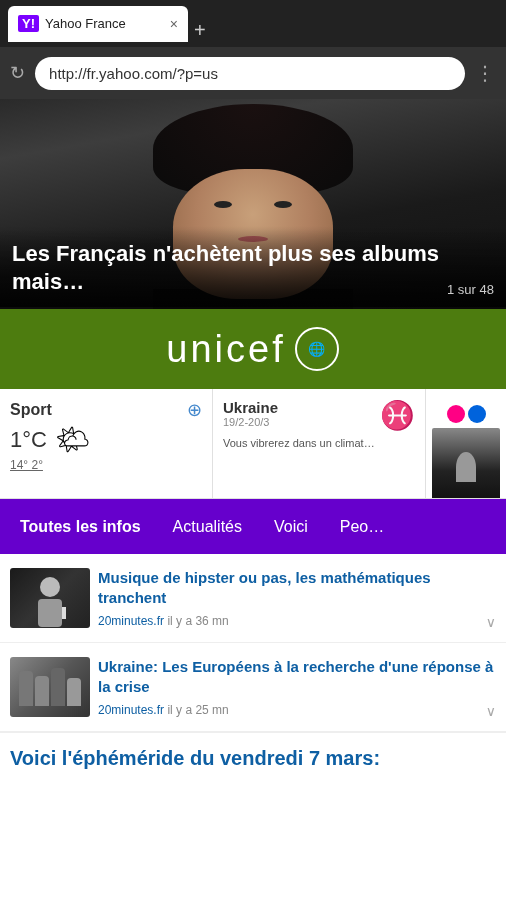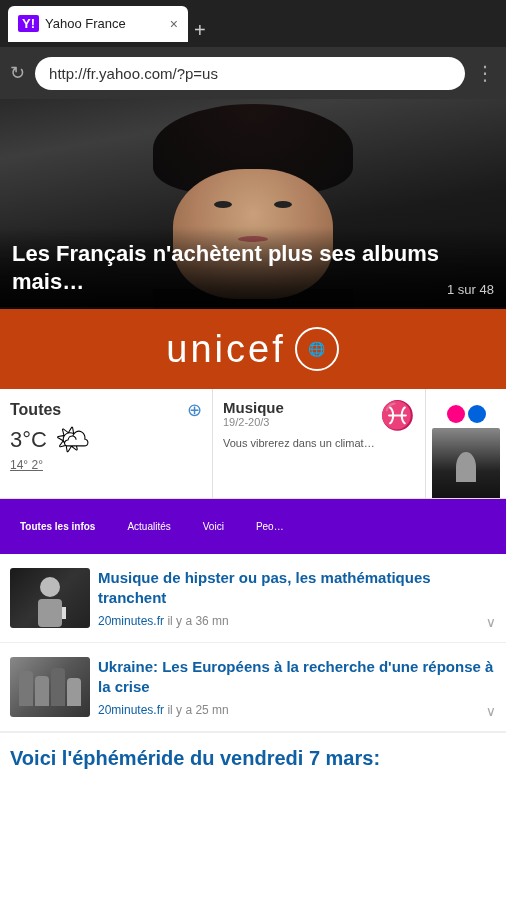--- a/index.html
+++ b/index.html
@@ -27,7 +27,7 @@
     .hero-counter { position: absolute; bottom: 12px; right: 12px; color: #ccc; font-size: 13px; }
 
     
-    .ad-banner { background: #c2410c; height: 80px; display: flex; align-items: center; justify-content: center; }
+    .ad-banner { background: #4d7c0f; height: 80px; display: flex; align-items: center; justify-content: center; }
 
     
     .widgets-row { display: flex; border-bottom: 1px solid #e0e0e0; height: 110px; }

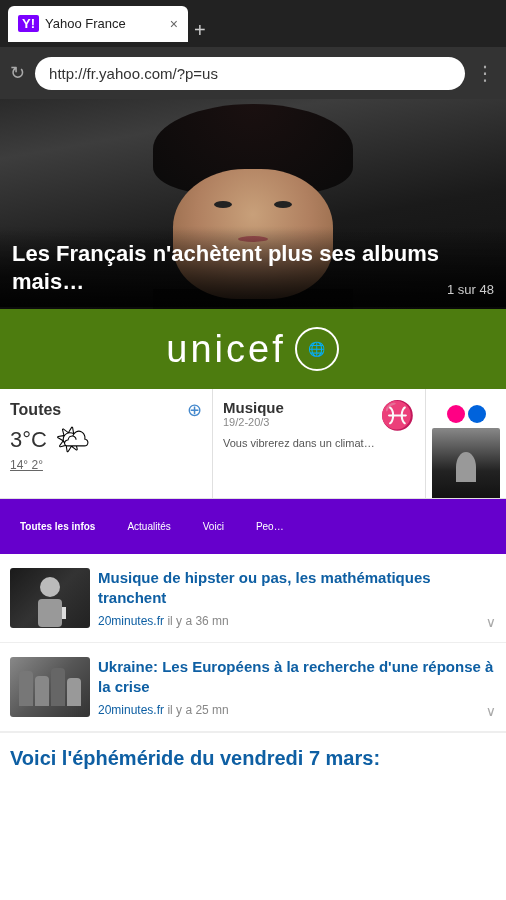--- a/index.html
+++ b/index.html
@@ -136,7 +136,7 @@
 
   <div class="widget">
     <div style="display:flex;justify-content:space-between;align-items:center;">
-      <span class="weather-city">Toutes</span>
+      <span class="weather-city">Sport</span>
       <span class="weather-compass">⊕</span>
     </div>
     <div class="weather-icon-row">

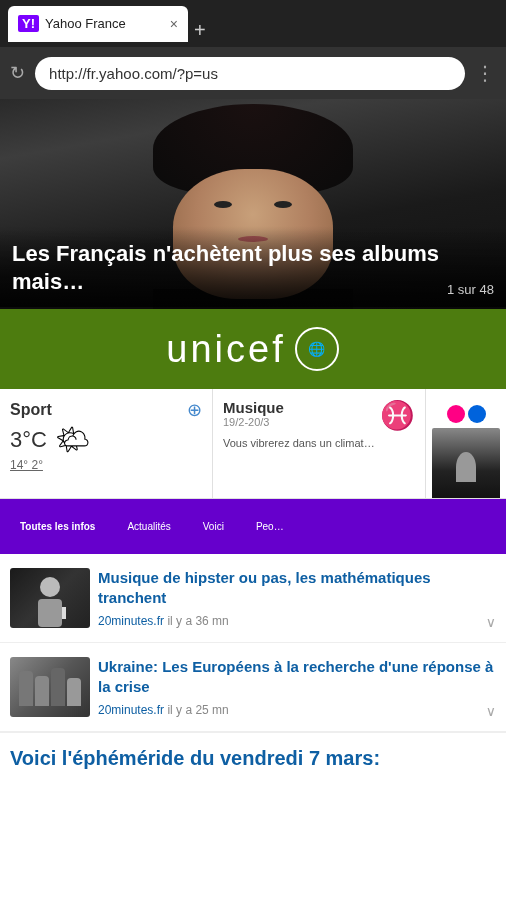--- a/index.html
+++ b/index.html
@@ -149,7 +149,7 @@
   <div class="widget">
     <div style="display:flex;justify-content:space-between;align-items:flex-start;">
       <div>
-        <div class="horoscope-sign">Musique</div>
+        <div class="horoscope-sign">Ukraine</div>
         <div class="horoscope-date">19/2-20/3</div>
       </div>
       <span style="font-size:28px;color:#cc8800;">♓</span>

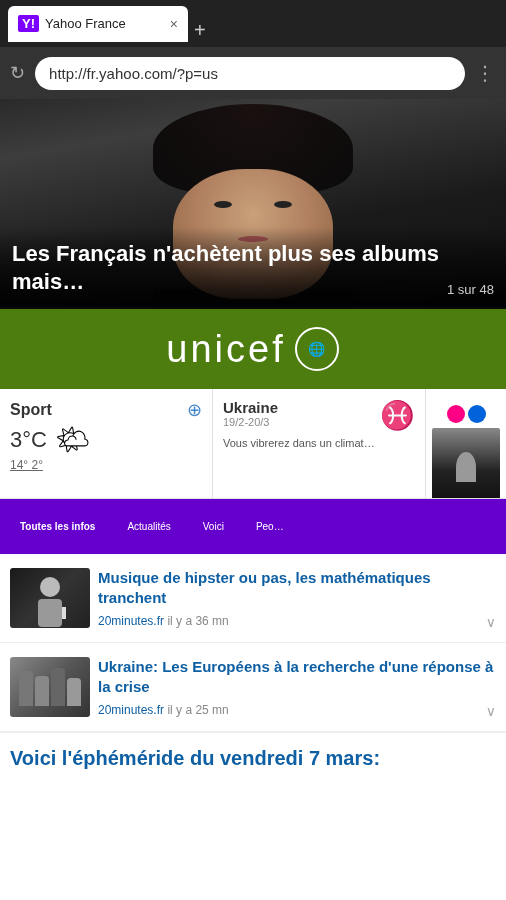--- a/index.html
+++ b/index.html
@@ -140,7 +140,7 @@
       <span class="weather-compass">⊕</span>
     </div>
     <div class="weather-icon-row">
-      <span class="weather-temp">3°C</span>
+      <span class="weather-temp">1°C</span>
       <span class="weather-sun">🌤</span>
     </div>
     <div class="weather-range">14° 2°</div>

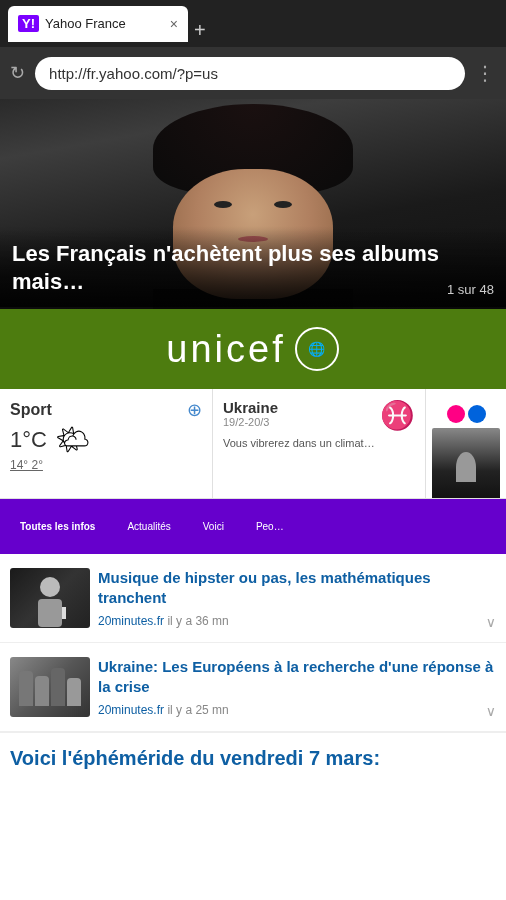--- a/index.html
+++ b/index.html
@@ -54,7 +54,7 @@
 
     
     .nav-tabs { background: #6600cc; display: flex; align-items: center; height: 55px; padding: 0 4px; overflow: hidden; }
-    .nav-tab { color: #fff; font-size: 10px; padding: 0 16px; cursor: pointer; white-space: nowrap; height: 100%; display: flex; align-items: center; }
+    .nav-tab { color: #fff; font-size: 16px; padding: 0 16px; cursor: pointer; white-space: nowrap; height: 100%; display: flex; align-items: center; }
     .nav-tab.active { font-weight: bold; }
 
     

